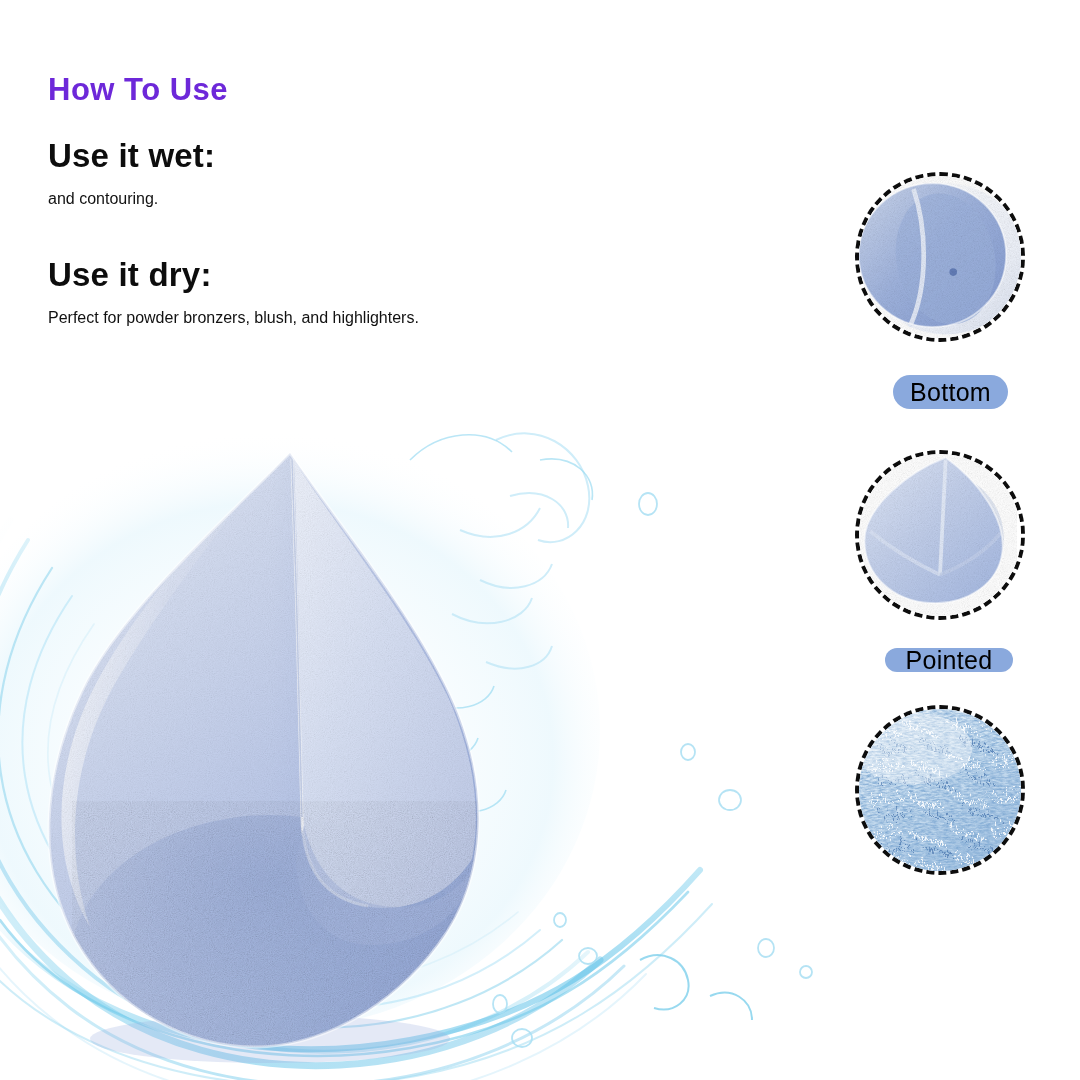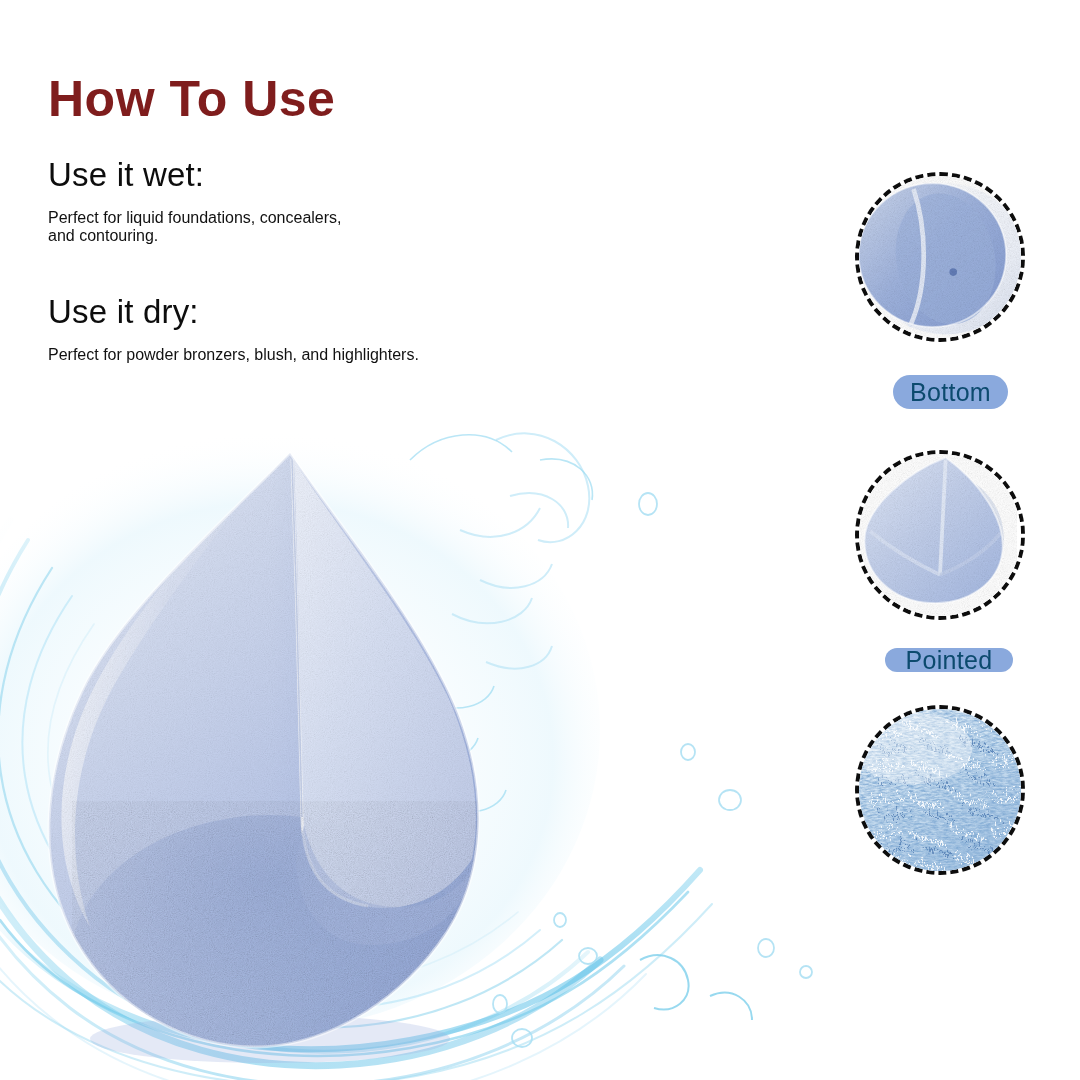--- a/index.html
+++ b/index.html
@@ -13,8 +13,8 @@
   
   .copy{position:absolute;left:48px;top:74px;width:700px;z-index:30;}
   .title{
-    font-size:50px;font-weight:bold;letter-spacing:0.5px;
-    line-height:1.0;color:#7f1d1d;margin:0 0 34px 0;
+    font-size:31px;font-weight:bold;letter-spacing:0.5px;
+    line-height:1.0;color:#6d28d9;margin:0 0 34px 0;
   }
   .subhead{
     font-size:33px;font-weight:normal;color:#0d0d0d;

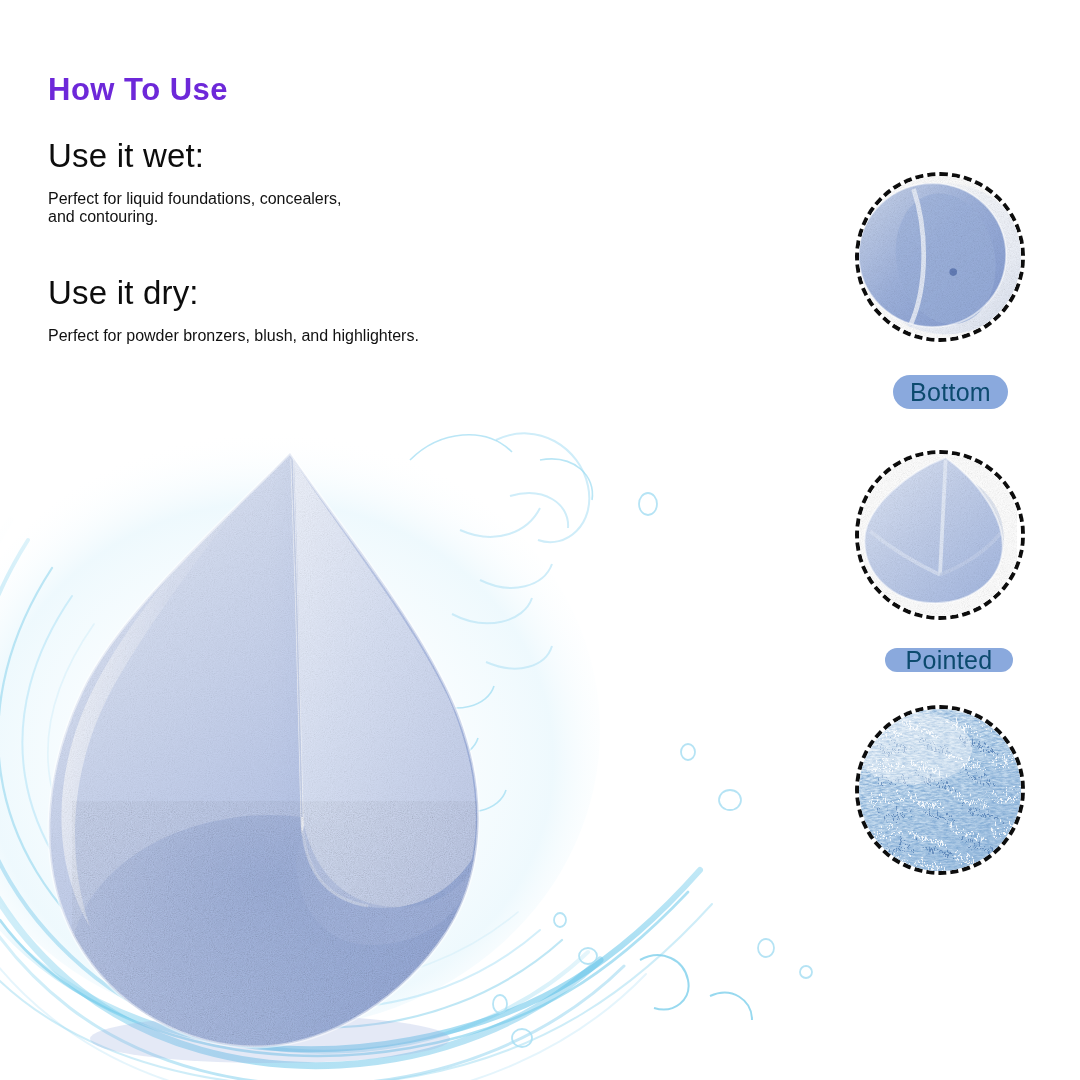--- a/index.html
+++ b/index.html
@@ -17,7 +17,7 @@
     line-height:1.0;color:#6d28d9;margin:0 0 34px 0;
   }
   .subhead{
-    font-size:33px;font-weight:normal;color:#0d0d0d;
+    font-size:33px;font-weight:bold;color:#0d0d0d;
     line-height:1.0;margin:0 0 18px 0;letter-spacing:0.2px;
   }
   .para{

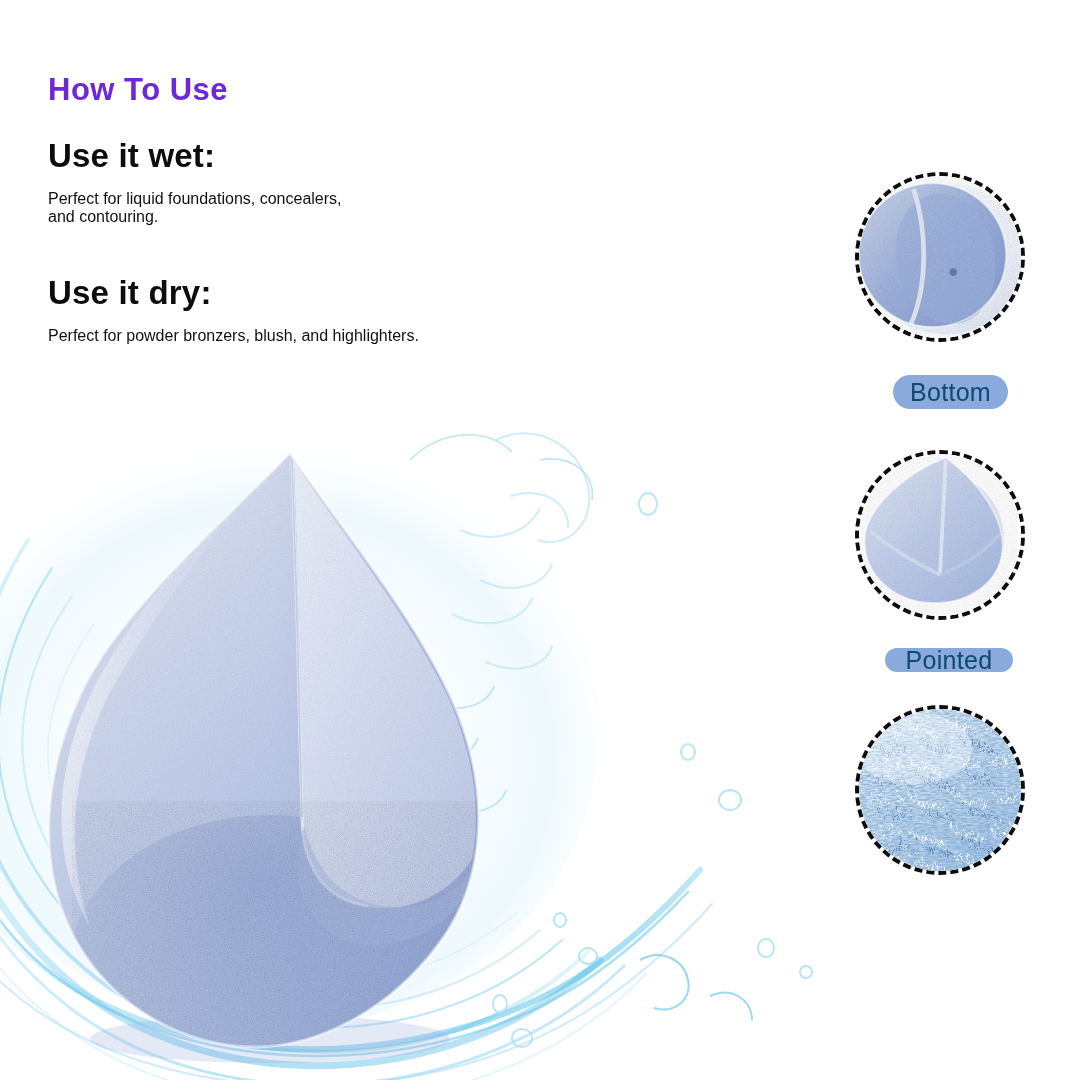--- a/index.html
+++ b/index.html
@@ -229,7 +229,6 @@
     <h2 class="subhead">Use it wet:</h2>
     <p class="para">
       </p>
-      <div>Perfect for liquid foundations, concealers,</div>
       <div>and contouring.</div>
     <p></p>
 

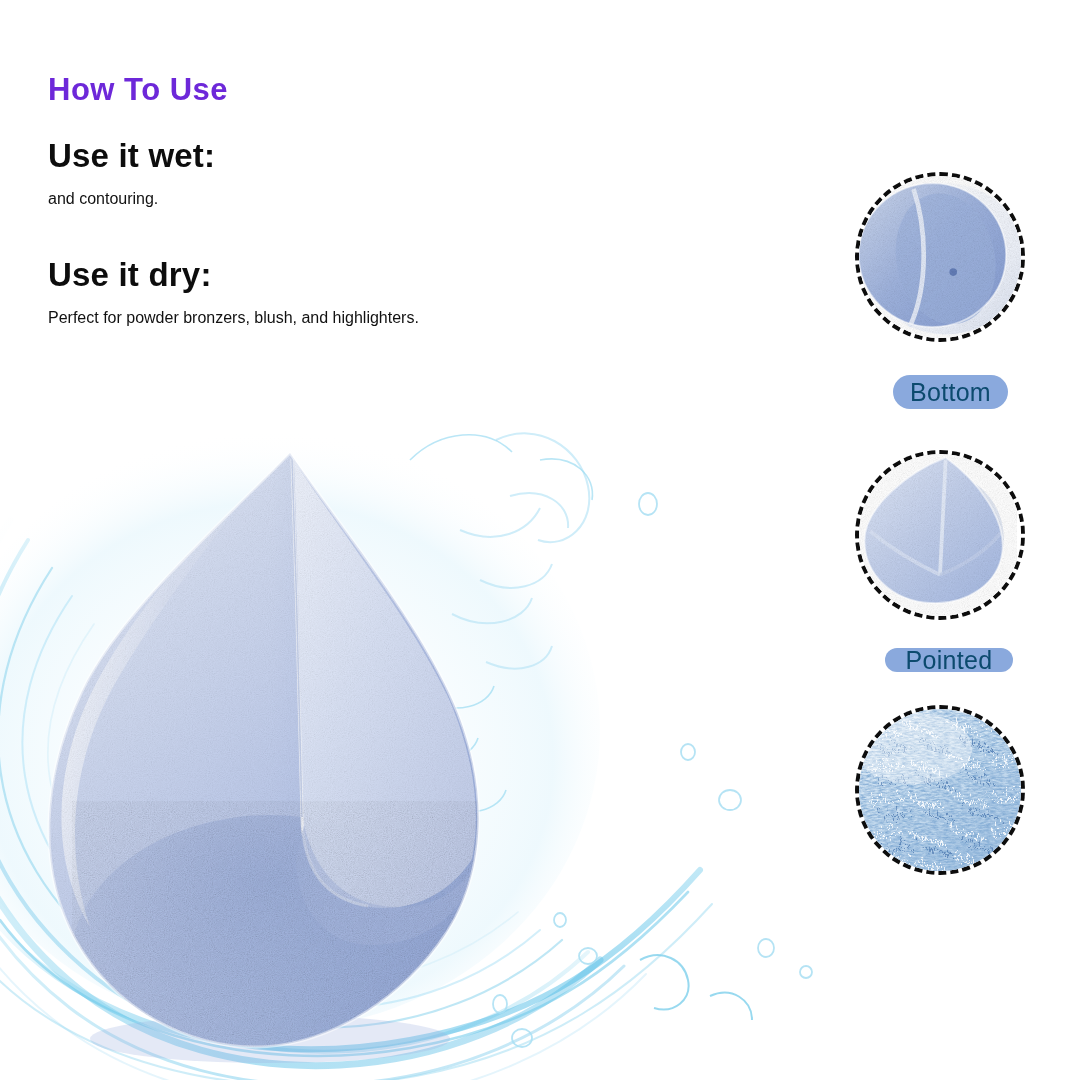--- a/index.html
+++ b/index.html
@@ -49,7 +49,7 @@
   .disc svg{display:block;width:100%;height:100%;}
 
   .pill{
-    position:absolute;background:#8aa9dd;color:#0c4a6e;
+    position:absolute;background:#8aa9dd;color:#000000;
     border-radius:999px;font-size:25px;line-height:1;
     display:flex;align-items:center;justify-content:center;
     white-space:nowrap;letter-spacing:0.3px;

